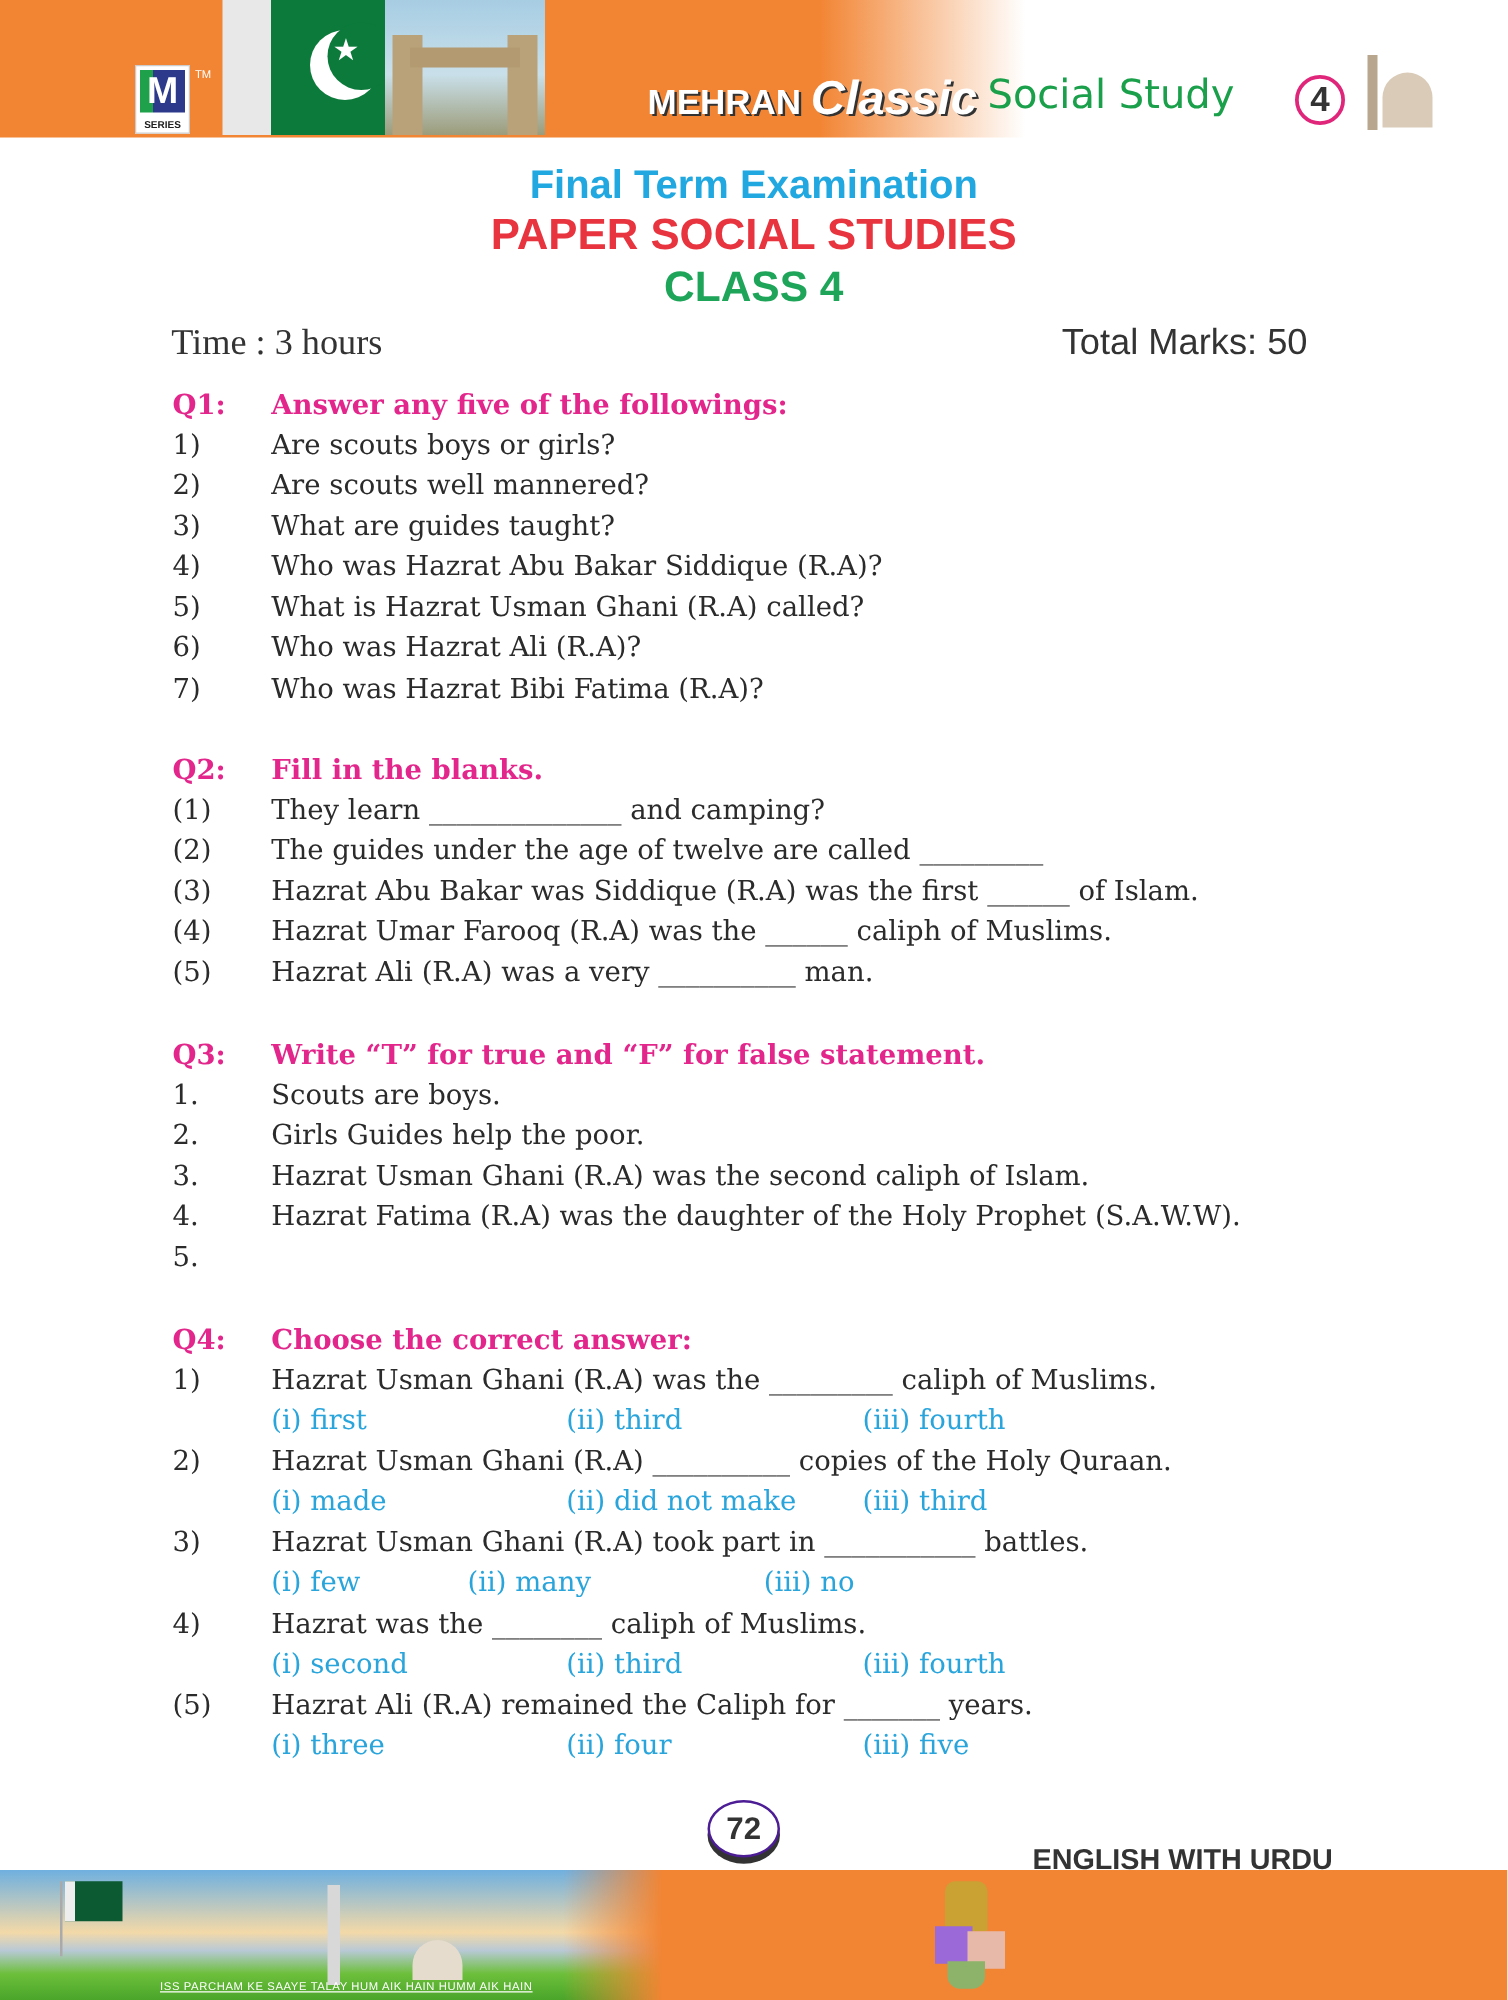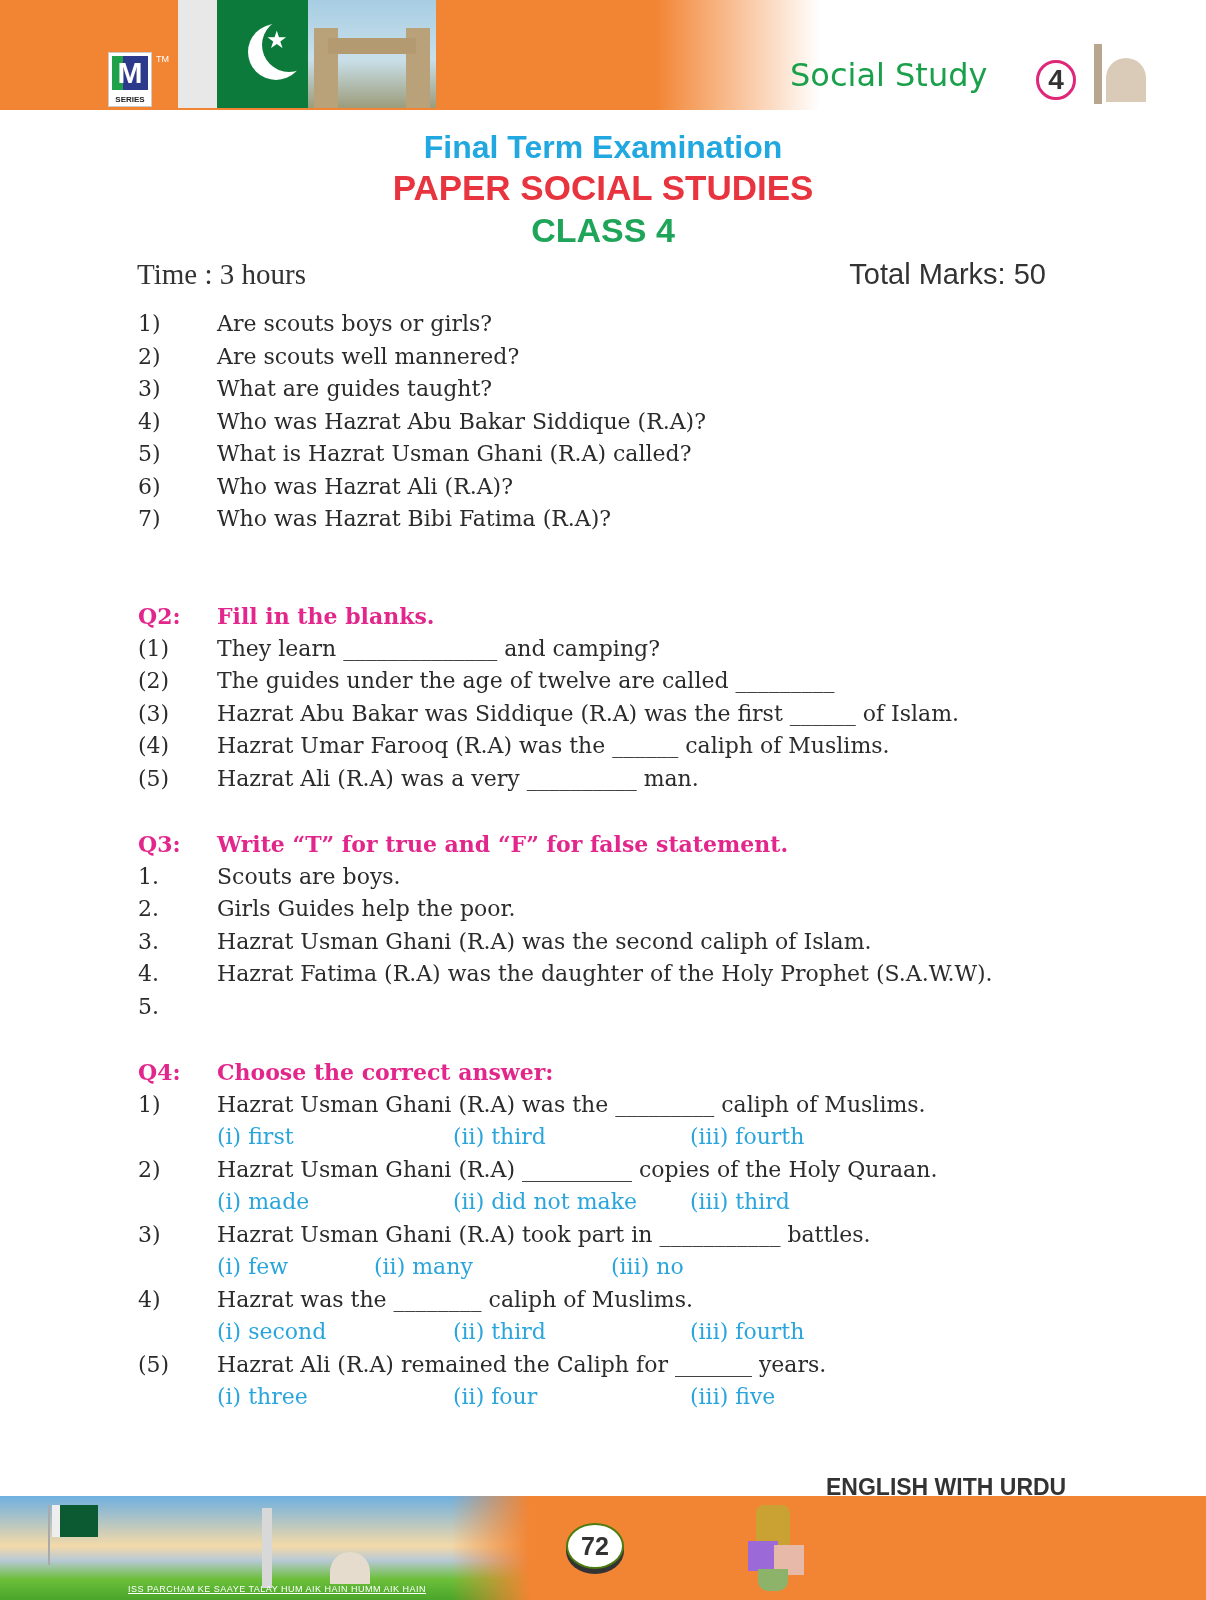--- a/index.html
+++ b/index.html
@@ -156,6 +156,10 @@
     <div class="tower" style="left:6px"></div>
     <div class="tower" style="left:98px"></div>
     <div class="arch"></div>
+  </div>
+  <div class="brand">
+    <span>MEHRAN</span>
+    <span class="classic">Classic</span>
   </div>
   <div class="subject">Social Study</div>
   <div class="grade-circle">4</div>

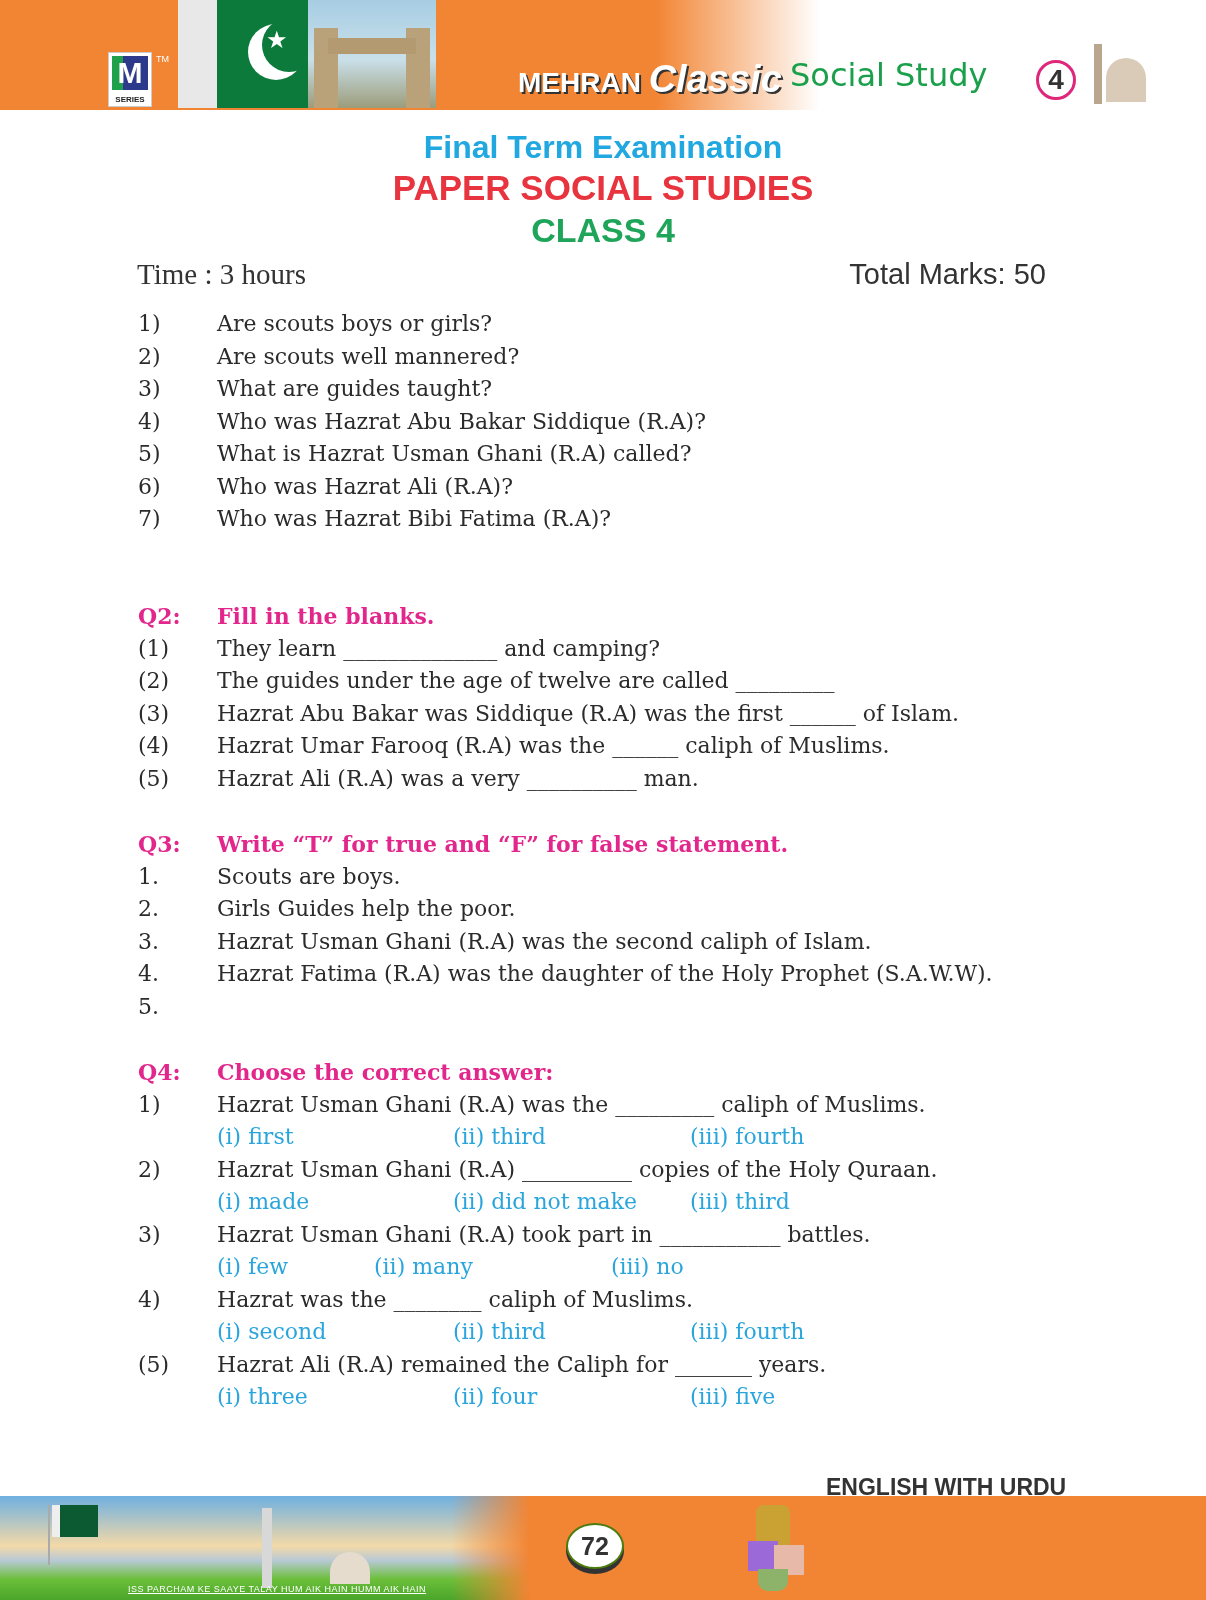--- a/index.html
+++ b/index.html
@@ -176,6 +176,10 @@
 <div class="meta right">Total Marks: 50</div>
 
 <div class="q-block" style="top:308px">
+  <div class="q-head">
+    <span class="num">Q1:</span>
+    <span class="txt">Answer any five of the followings:</span>
+  </div>
   <div class="q-row">
       <span class="num">1)</span>
       <span class="txt">Are scouts boys or girls?</span>

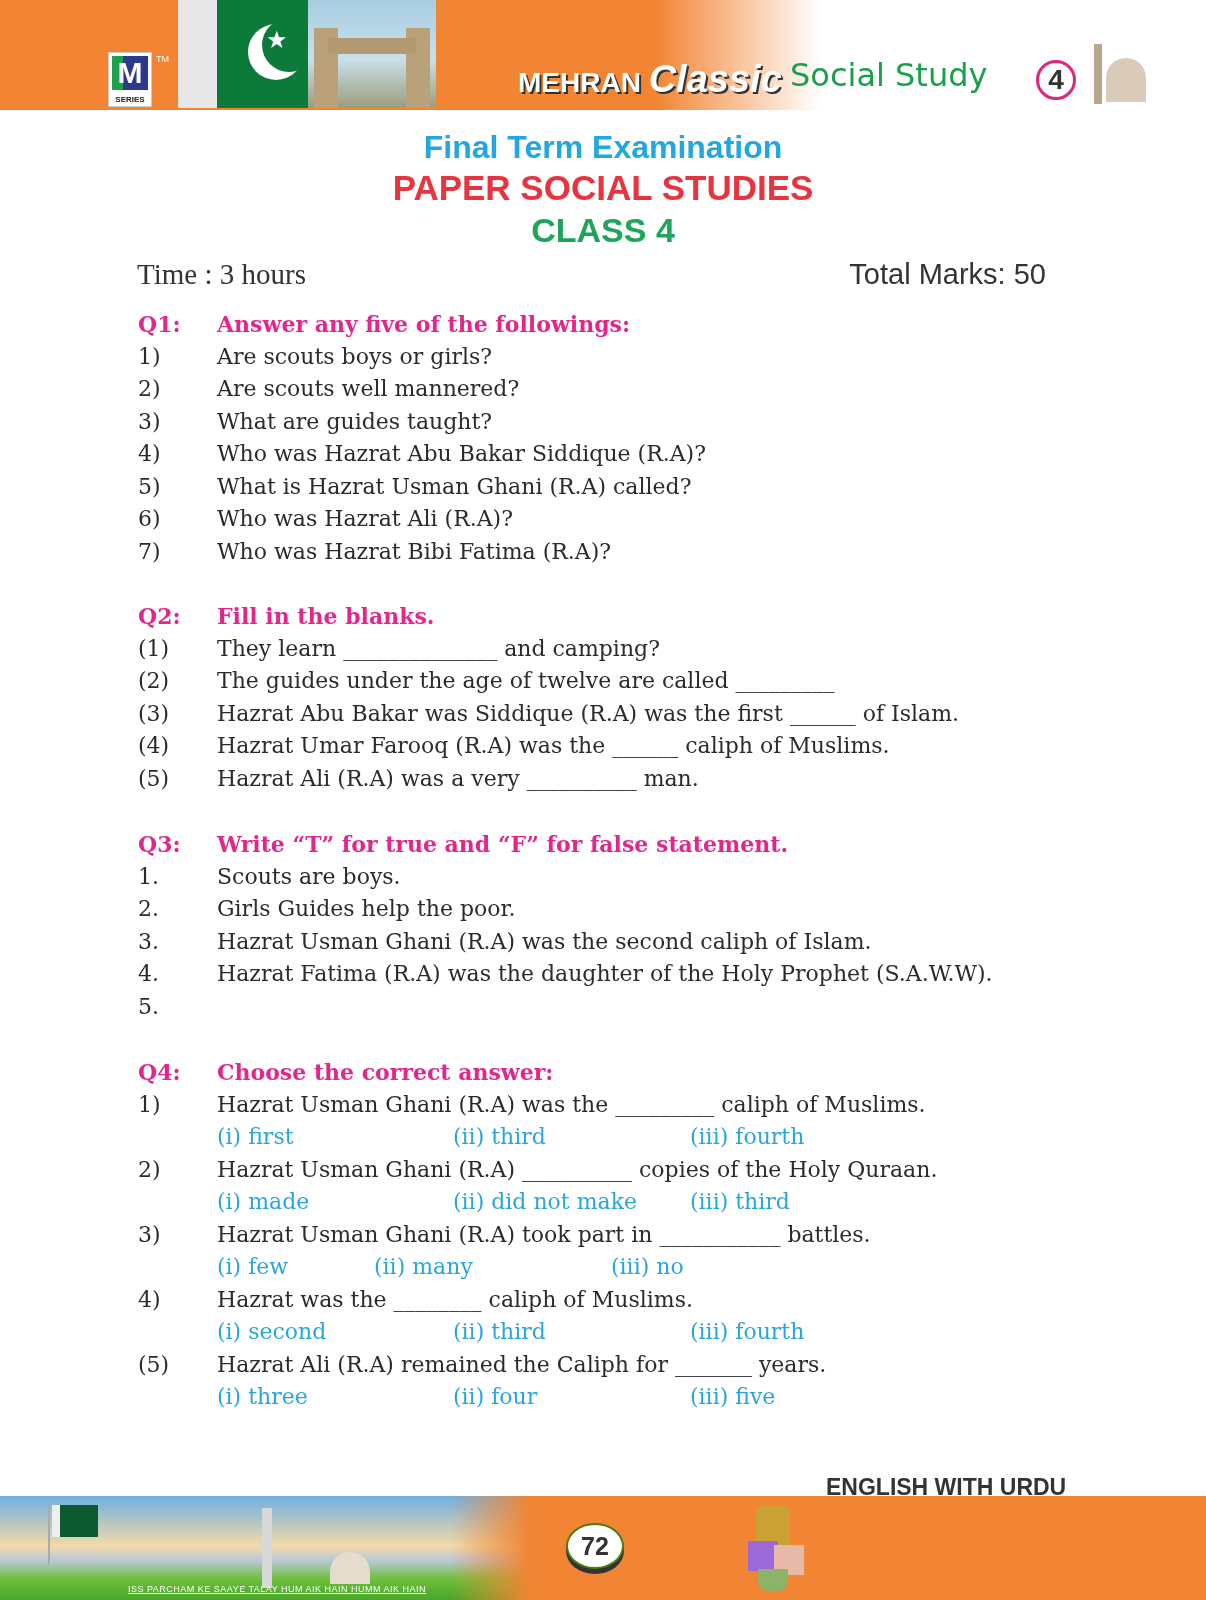--- a/index.html
+++ b/index.html
@@ -119,8 +119,8 @@
     font-size: 9px; color: #fff; text-decoration: underline; letter-spacing: 0.5px;
   }
   .page-num {
-    position: absolute; left: 566px; top: 1523px; width: 58px; height: 46px; border-radius: 50%;
-    background: #fff; border: 2px solid #4d7c0f; box-sizing: border-box;
+    position: absolute; left: 566px; top: 1440px; width: 58px; height: 46px; border-radius: 50%;
+    background: #fff; border: 2px solid #4c1d95; box-sizing: border-box;
     box-shadow: 0 5px 0 #333;
     font-family: "Liberation Sans", sans-serif; font-weight: bold; font-size: 25px; color: #333;
     text-align: center; line-height: 42px;

